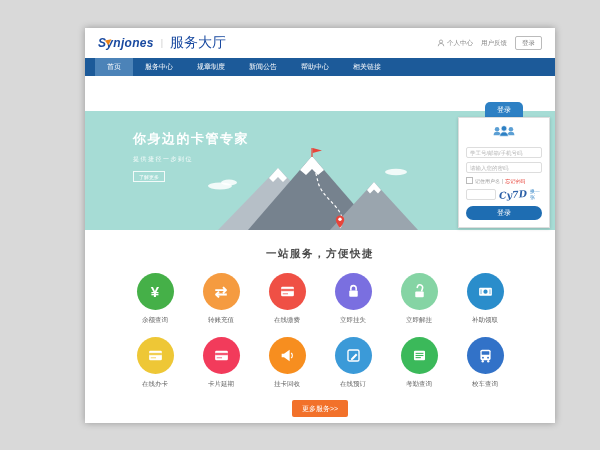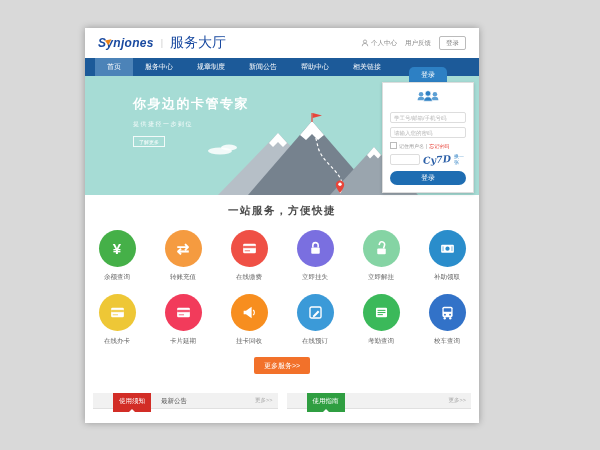--- a/index.html
+++ b/index.html
@@ -5,7 +5,7 @@
   html,body{margin:0;padding:0;}
   body{width:600px;height:450px;background:#d9d9d9;position:relative;overflow:hidden;
        font-family:"Liberation Sans",sans-serif;}
-  .site{position:absolute;left:85px;top:28px;width:394px;height:395px;background:#fff;
+  .site{position:absolute;left:85px;top:28px;width:470px;height:395px;background:#fff;
         box-shadow:0 0 7px rgba(0,0,0,.3);overflow:hidden;}
 
   

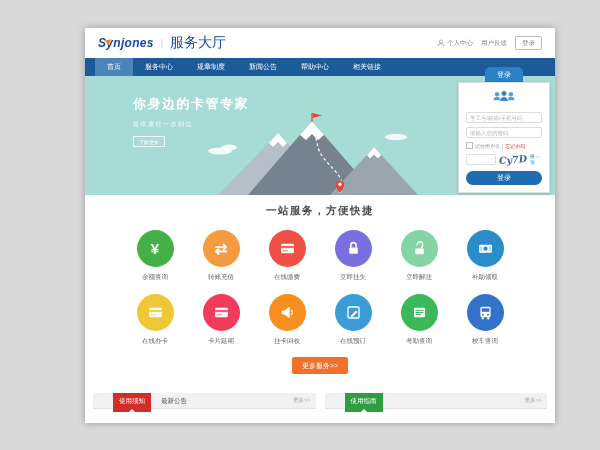--- a/index.html
+++ b/index.html
@@ -25,7 +25,7 @@
   .nav-item.active{background:#4c83b8;}
 
   
-  .hero{height:119px;background:#a6dcd5;position:relative;}
+  .hero{height:119px;background:#a6dcd5;position:relative;margin-top:35px;}
   .hero-copy{position:absolute;left:48px;top:19px;color:#fff;}
   .hero-title{font-size:13px;font-weight:bold;letter-spacing:1.5px;}
   .hero-sub{font-size:6px;margin-top:7px;opacity:.92;letter-spacing:1.5px;}

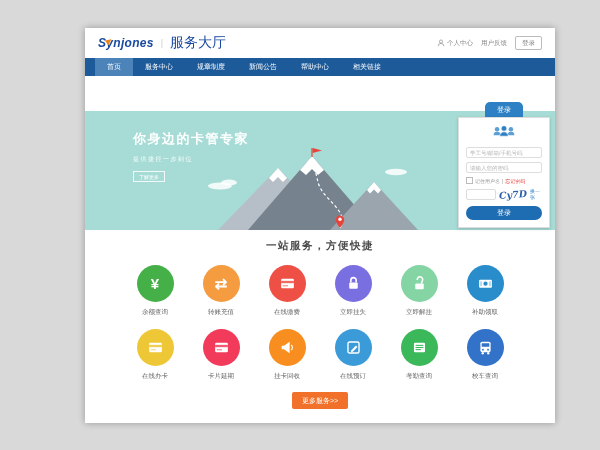--- a/index.html
+++ b/index.html
@@ -54,7 +54,7 @@
                 color:#fff;font-size:7px;cursor:pointer;}
 
   
-  .services{text-align:center;padding-top:9px;background:#fff;}
+  .services{text-align:center;padding-top:17px;background:#fff;}
   .section-title{font-size:10.5px;font-weight:bold;color:#4a4a4a;letter-spacing:1.5px;}
   .svc-row{display:flex;justify-content:center;gap:4px;margin-top:12px;}
   .svc{width:62px;cursor:pointer;}

